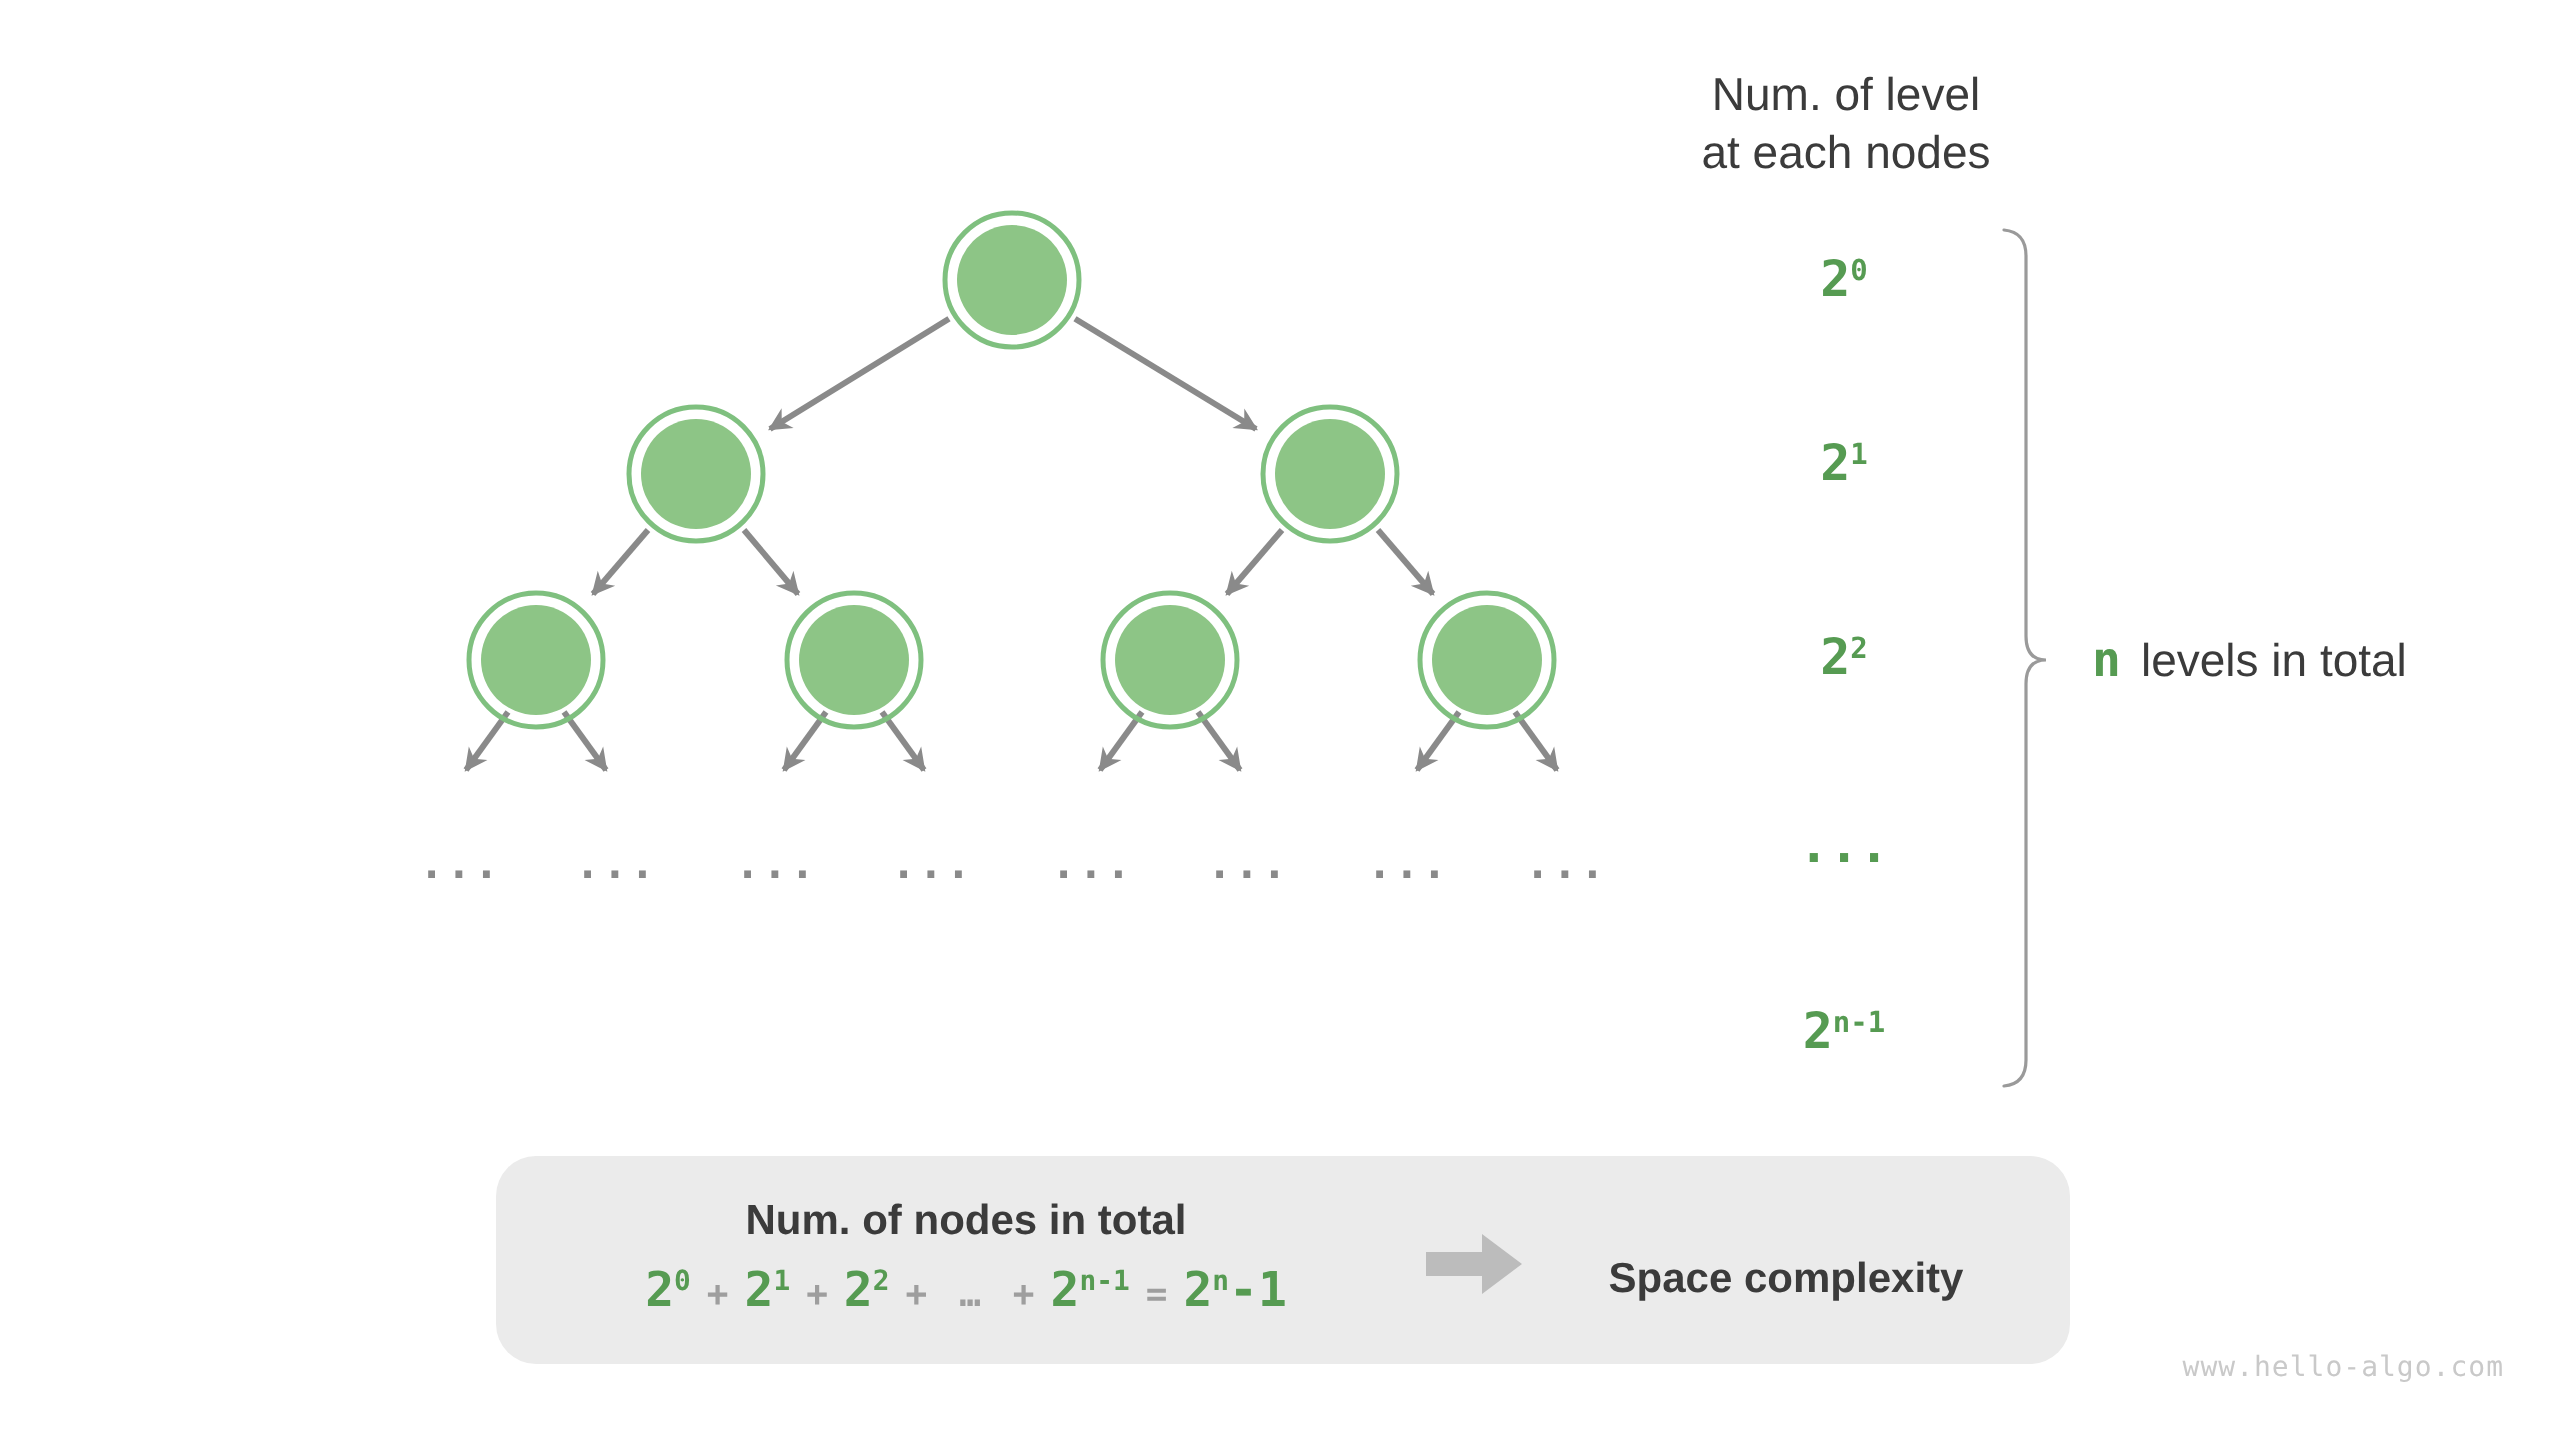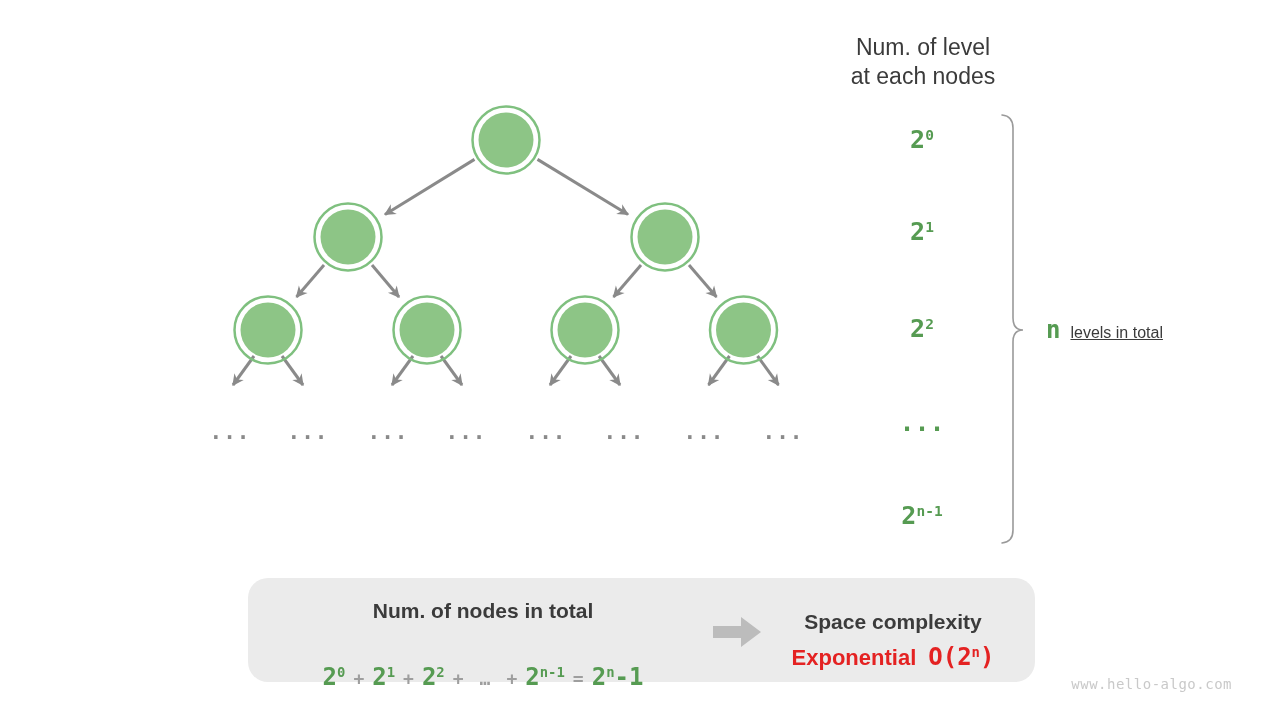--- a/index.html
+++ b/index.html
@@ -26,7 +26,7 @@
   
   .brace-label{left:1046px;top:316px;height:28px;line-height:28px;white-space:nowrap;}
   .brace-label .n{font-family:"DejaVu Sans Mono",monospace;font-weight:bold;font-size:24px;color:var(--green-text);}
-  .brace-label .rest{font-size:16px;color:var(--dark);margin-left:10px;text-decoration:underline;}
+  .brace-label .rest{font-size:23px;color:var(--dark);margin-left:10px;}
 
   
   .box{left:248px;top:578px;width:787px;height:104px;background:var(--box-bg);border-radius:20px;}

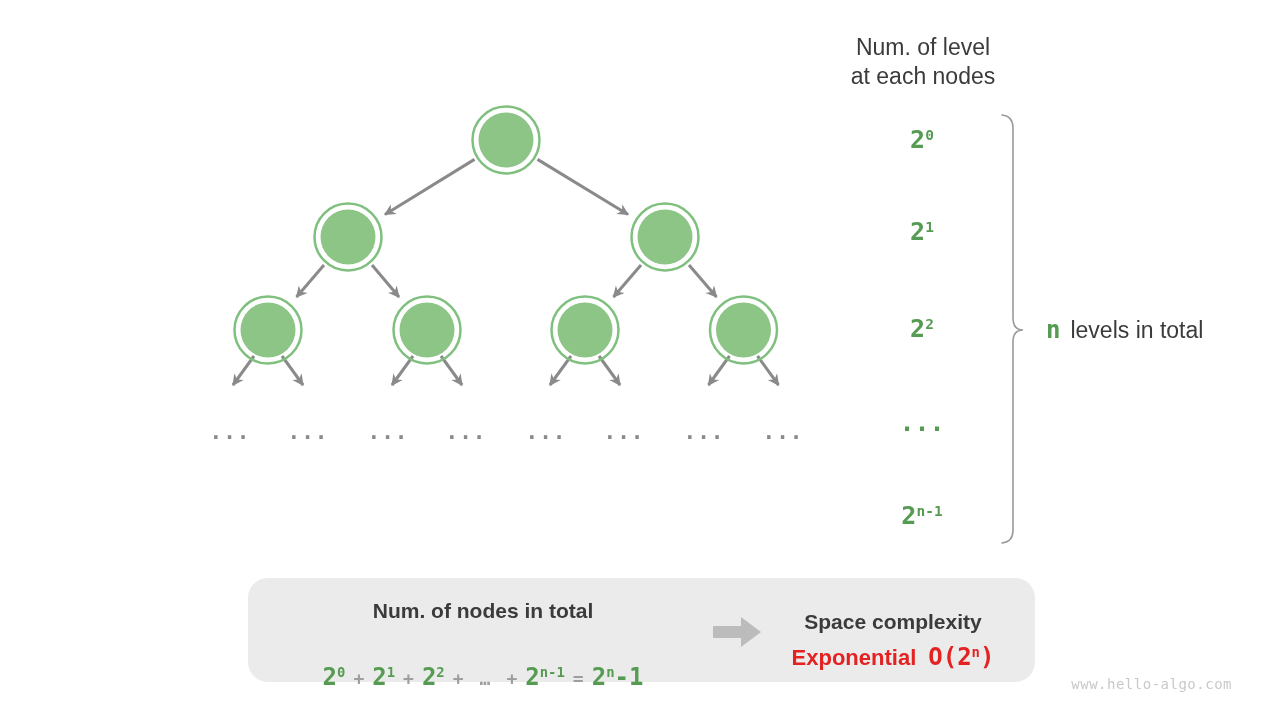--- a/index.html
+++ b/index.html
@@ -31,7 +31,7 @@
   
   .box{left:248px;top:578px;width:787px;height:104px;background:var(--box-bg);border-radius:20px;}
   .box-col{position:absolute;top:0;height:100%;display:flex;flex-direction:column;align-items:center;padding-top:20px;}
-  .box-left{left:0;width:470px;gap:32px;}
+  .box-left{left:0;width:470px;}
   .box-right{left:520px;width:250px;justify-content:center;}
   .box-title{font-size:21px;font-weight:bold;color:var(--dark);line-height:26px;}
   .formula{margin-top:7px;display:flex;align-items:baseline;white-space:nowrap;

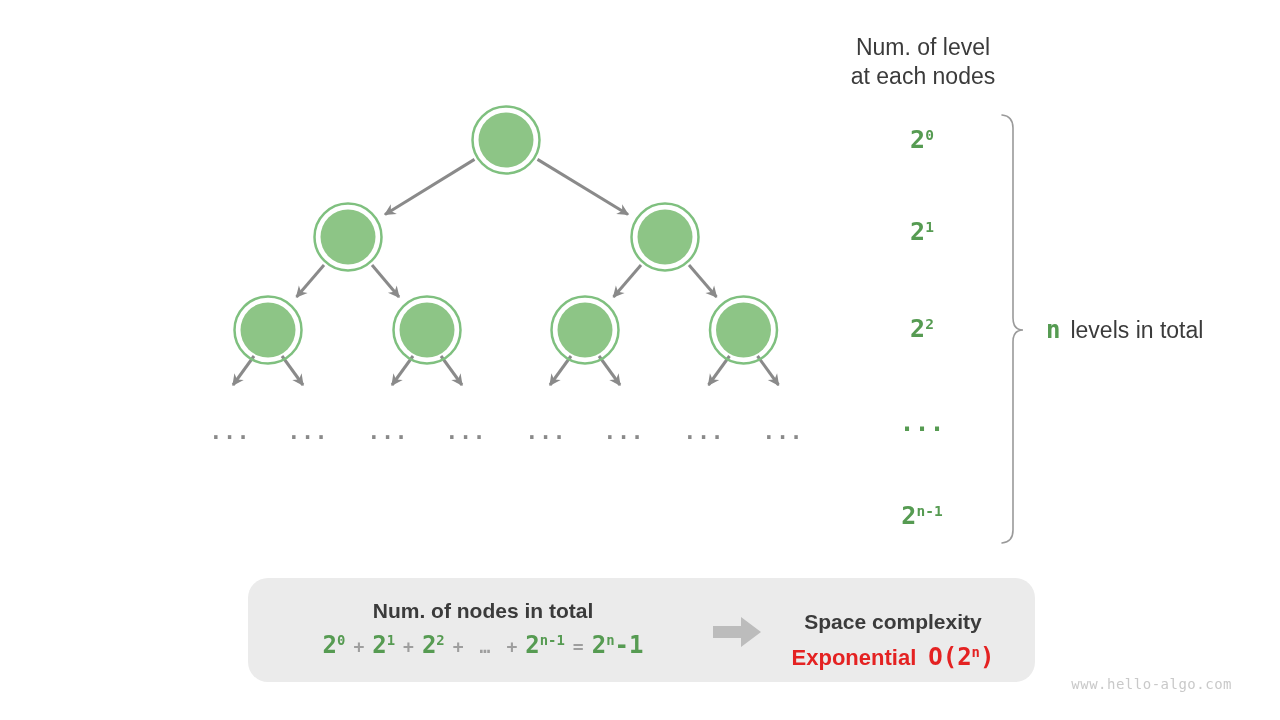--- a/index.html
+++ b/index.html
@@ -157,10 +157,6 @@
 
   <div class="box-col box-right">
     <div class="box-title">Space complexity</div>
-    <div class="complexity">
-      <span class="word">Exponential</span>
-      <span class="notation"><span>O(</span><span>2</span><sup class="s">n</sup><span>)</span></span>
-    </div>
   </div>
 </div>
 

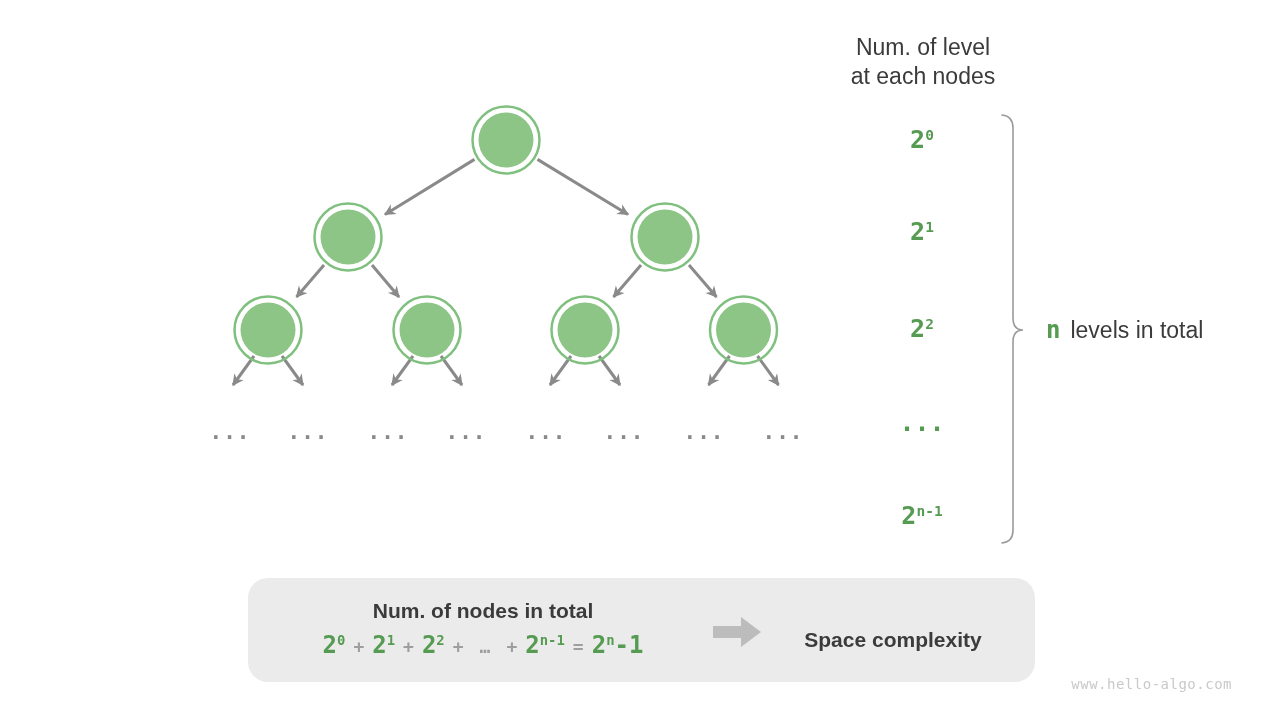--- a/index.html
+++ b/index.html
@@ -44,7 +44,7 @@
   .impl-arrow{left:465px;top:37px;}
 
   
-  .wm{right:48px;top:676px;font-family:"DejaVu Sans Mono",monospace;font-size:14px;
+  .wm{right:28px;top:676px;font-family:"DejaVu Sans Mono",monospace;font-size:14px;
       letter-spacing:.5px;color:var(--wm);}
 </style>
 </head>

